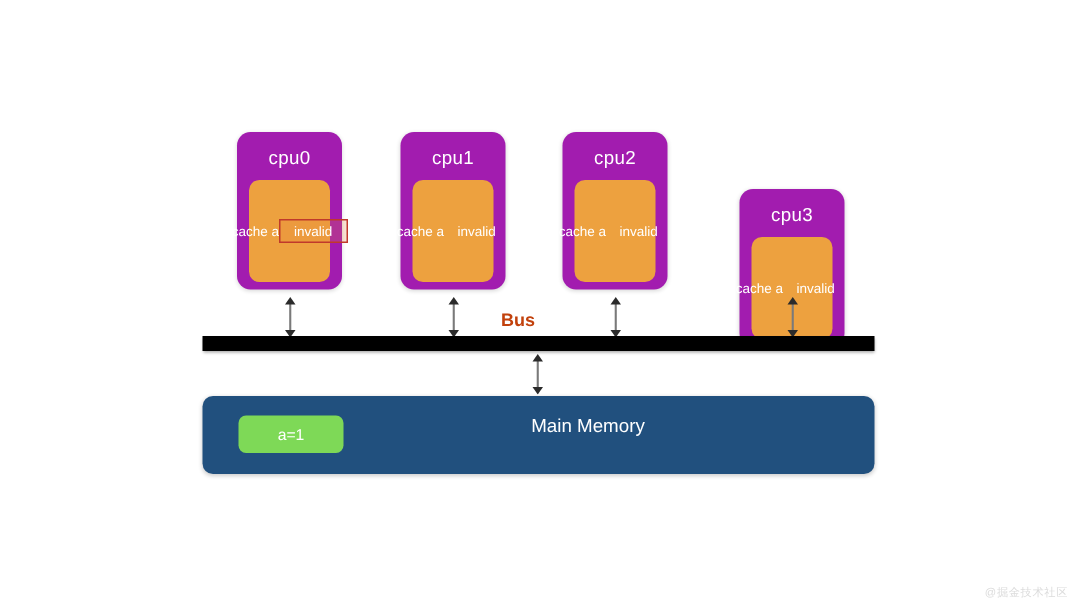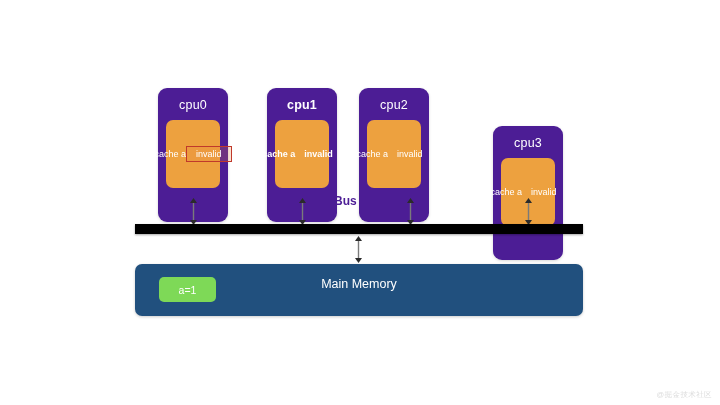--- a/index.html
+++ b/index.html
@@ -30,8 +30,8 @@
   .cpu-box {
     position: absolute;
     width: 70px;
-    height: 134px;
-    background: #4c1d95;
+    height: 105px;
+    background: #a21caf;
     border-radius: 9px;
     box-shadow: 0 1px 3px rgba(0,0,0,0.16);
   }

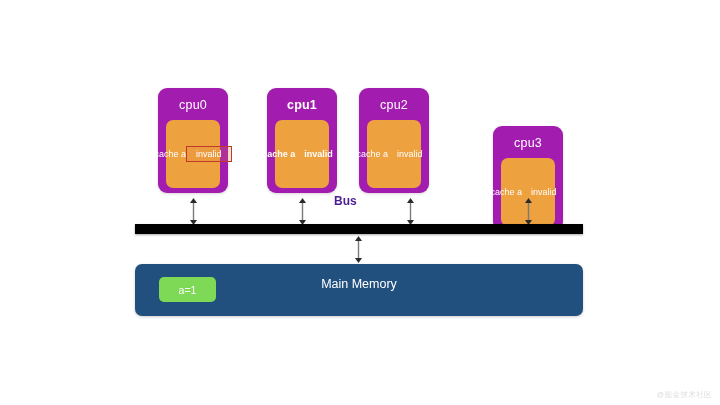--- a/index.html
+++ b/index.html
@@ -169,7 +169,7 @@
       </div>
     </div>
 
-    <div class="cpu-box" style="left:267px; top:88px;font-weight:bold;">
+    <div class="cpu-box" style="left:267px; top:88px;">
       <div class="cpu-label">cpu1</div>
       <div class="cache-box">
         <div class="cache-line">cache a</div>

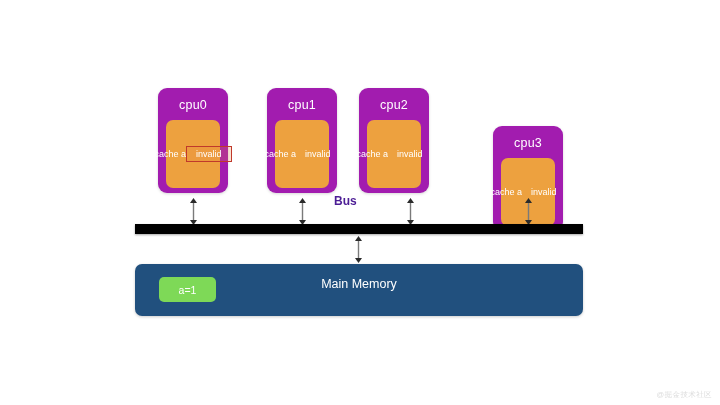--- a/index.html
+++ b/index.html
@@ -177,7 +177,7 @@
       </div>
     </div>
 
-    <div class="cpu-box" style="left:359px; top:88px;text-decoration:underline;">
+    <div class="cpu-box" style="left:375px; top:88px;text-decoration:underline;">
       <div class="cpu-label">cpu2</div>
       <div class="cache-box">
         <div class="cache-line">cache a</div>

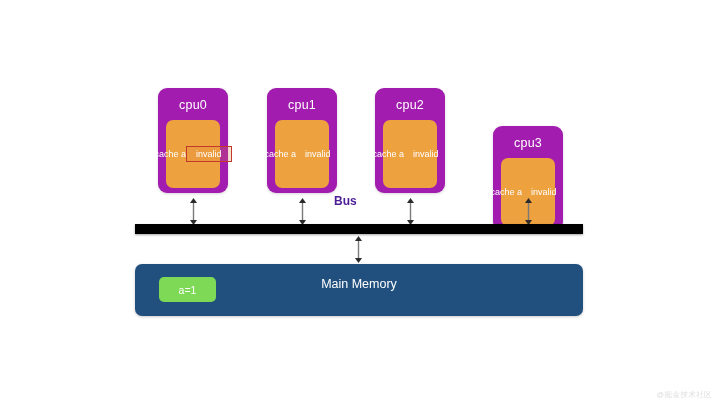--- a/index.html
+++ b/index.html
@@ -99,10 +99,10 @@
   #bus-label {
     position: absolute;
     left: 334px;
-    top: 194px;
+    top: 206px;
     font-size: 12px;
     font-weight: bold;
-    color: #4c1d95;
+    color: #c2410c;
   }
 
   

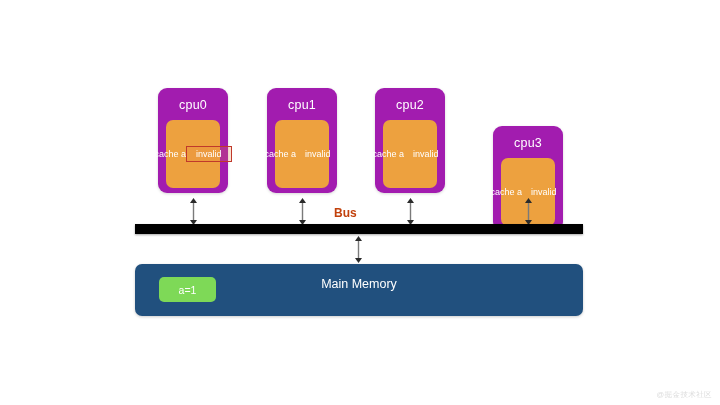--- a/index.html
+++ b/index.html
@@ -132,7 +132,7 @@
     position: absolute;
     left: 24px;
     top: 13px;
-    width: 57px;
+    width: 70px;
     height: 25px;
     background: #7ed957;
     border-radius: 5px;

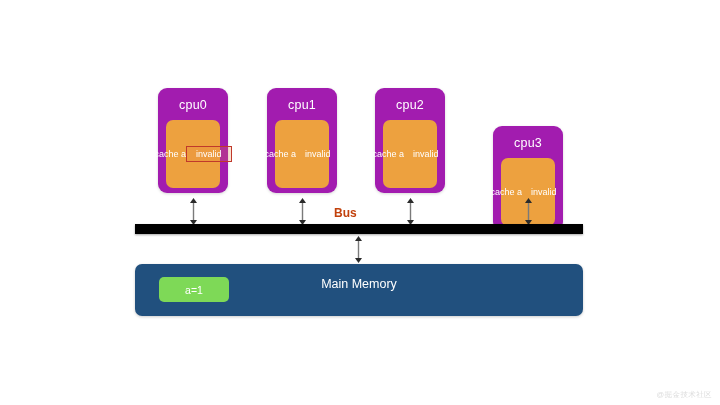--- a/index.html
+++ b/index.html
@@ -127,6 +127,7 @@
     justify-content: center;
     color: #ffffff;
     font-size: 12.5px;
+    padding-left: 33px;
   }
   #memory-badge {
     position: absolute;

